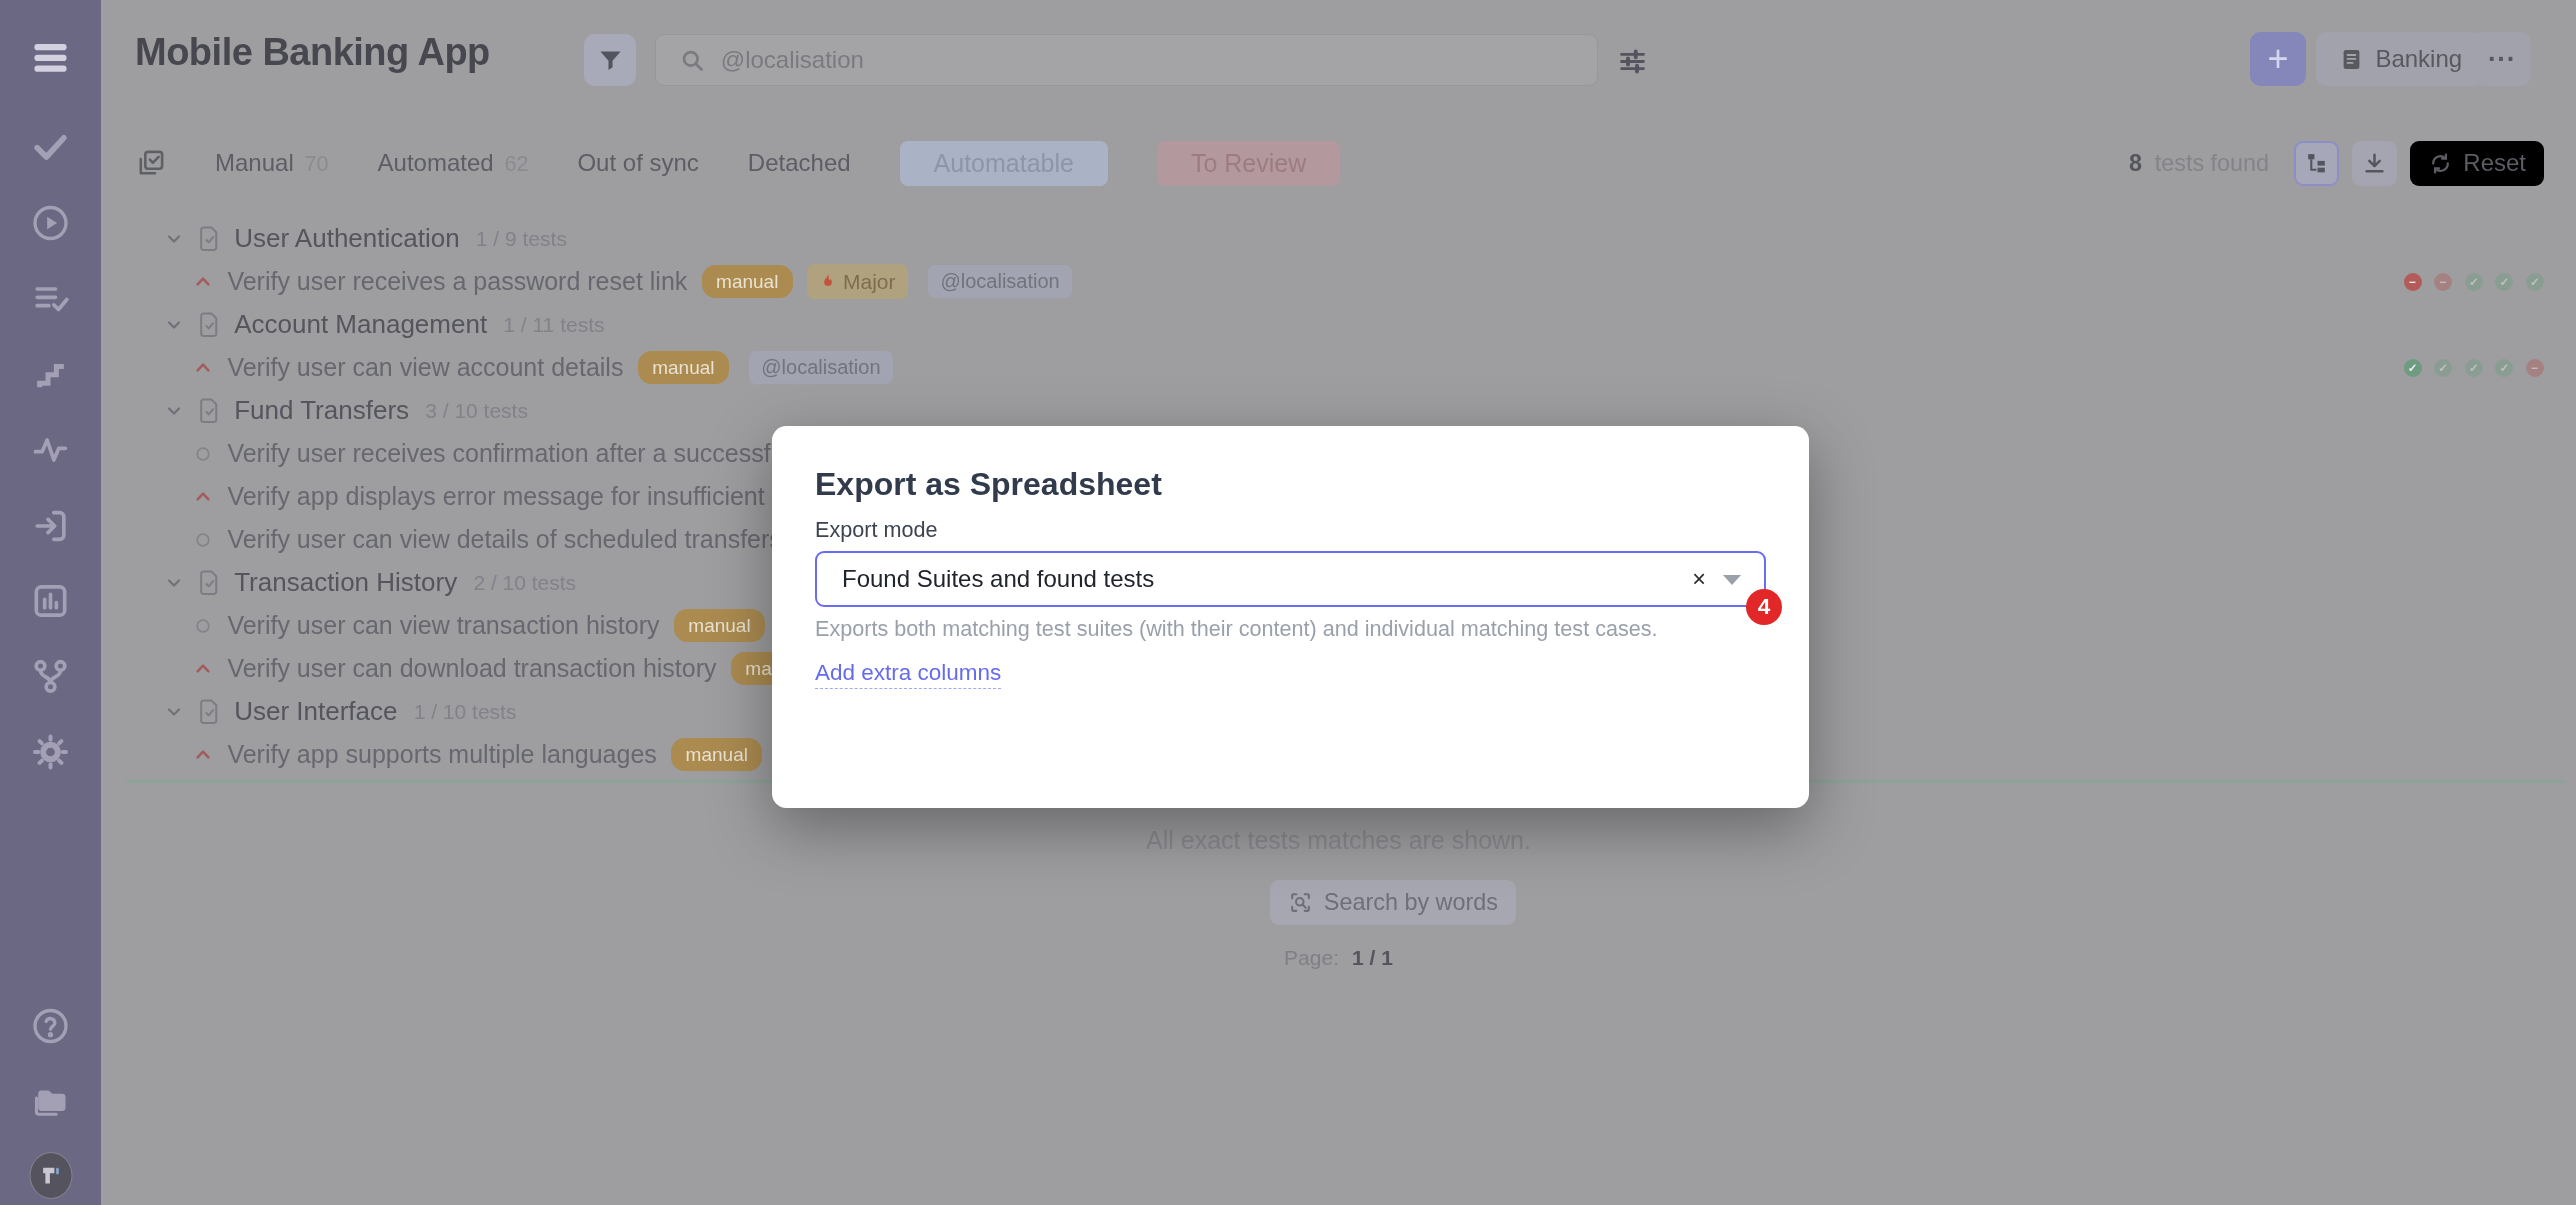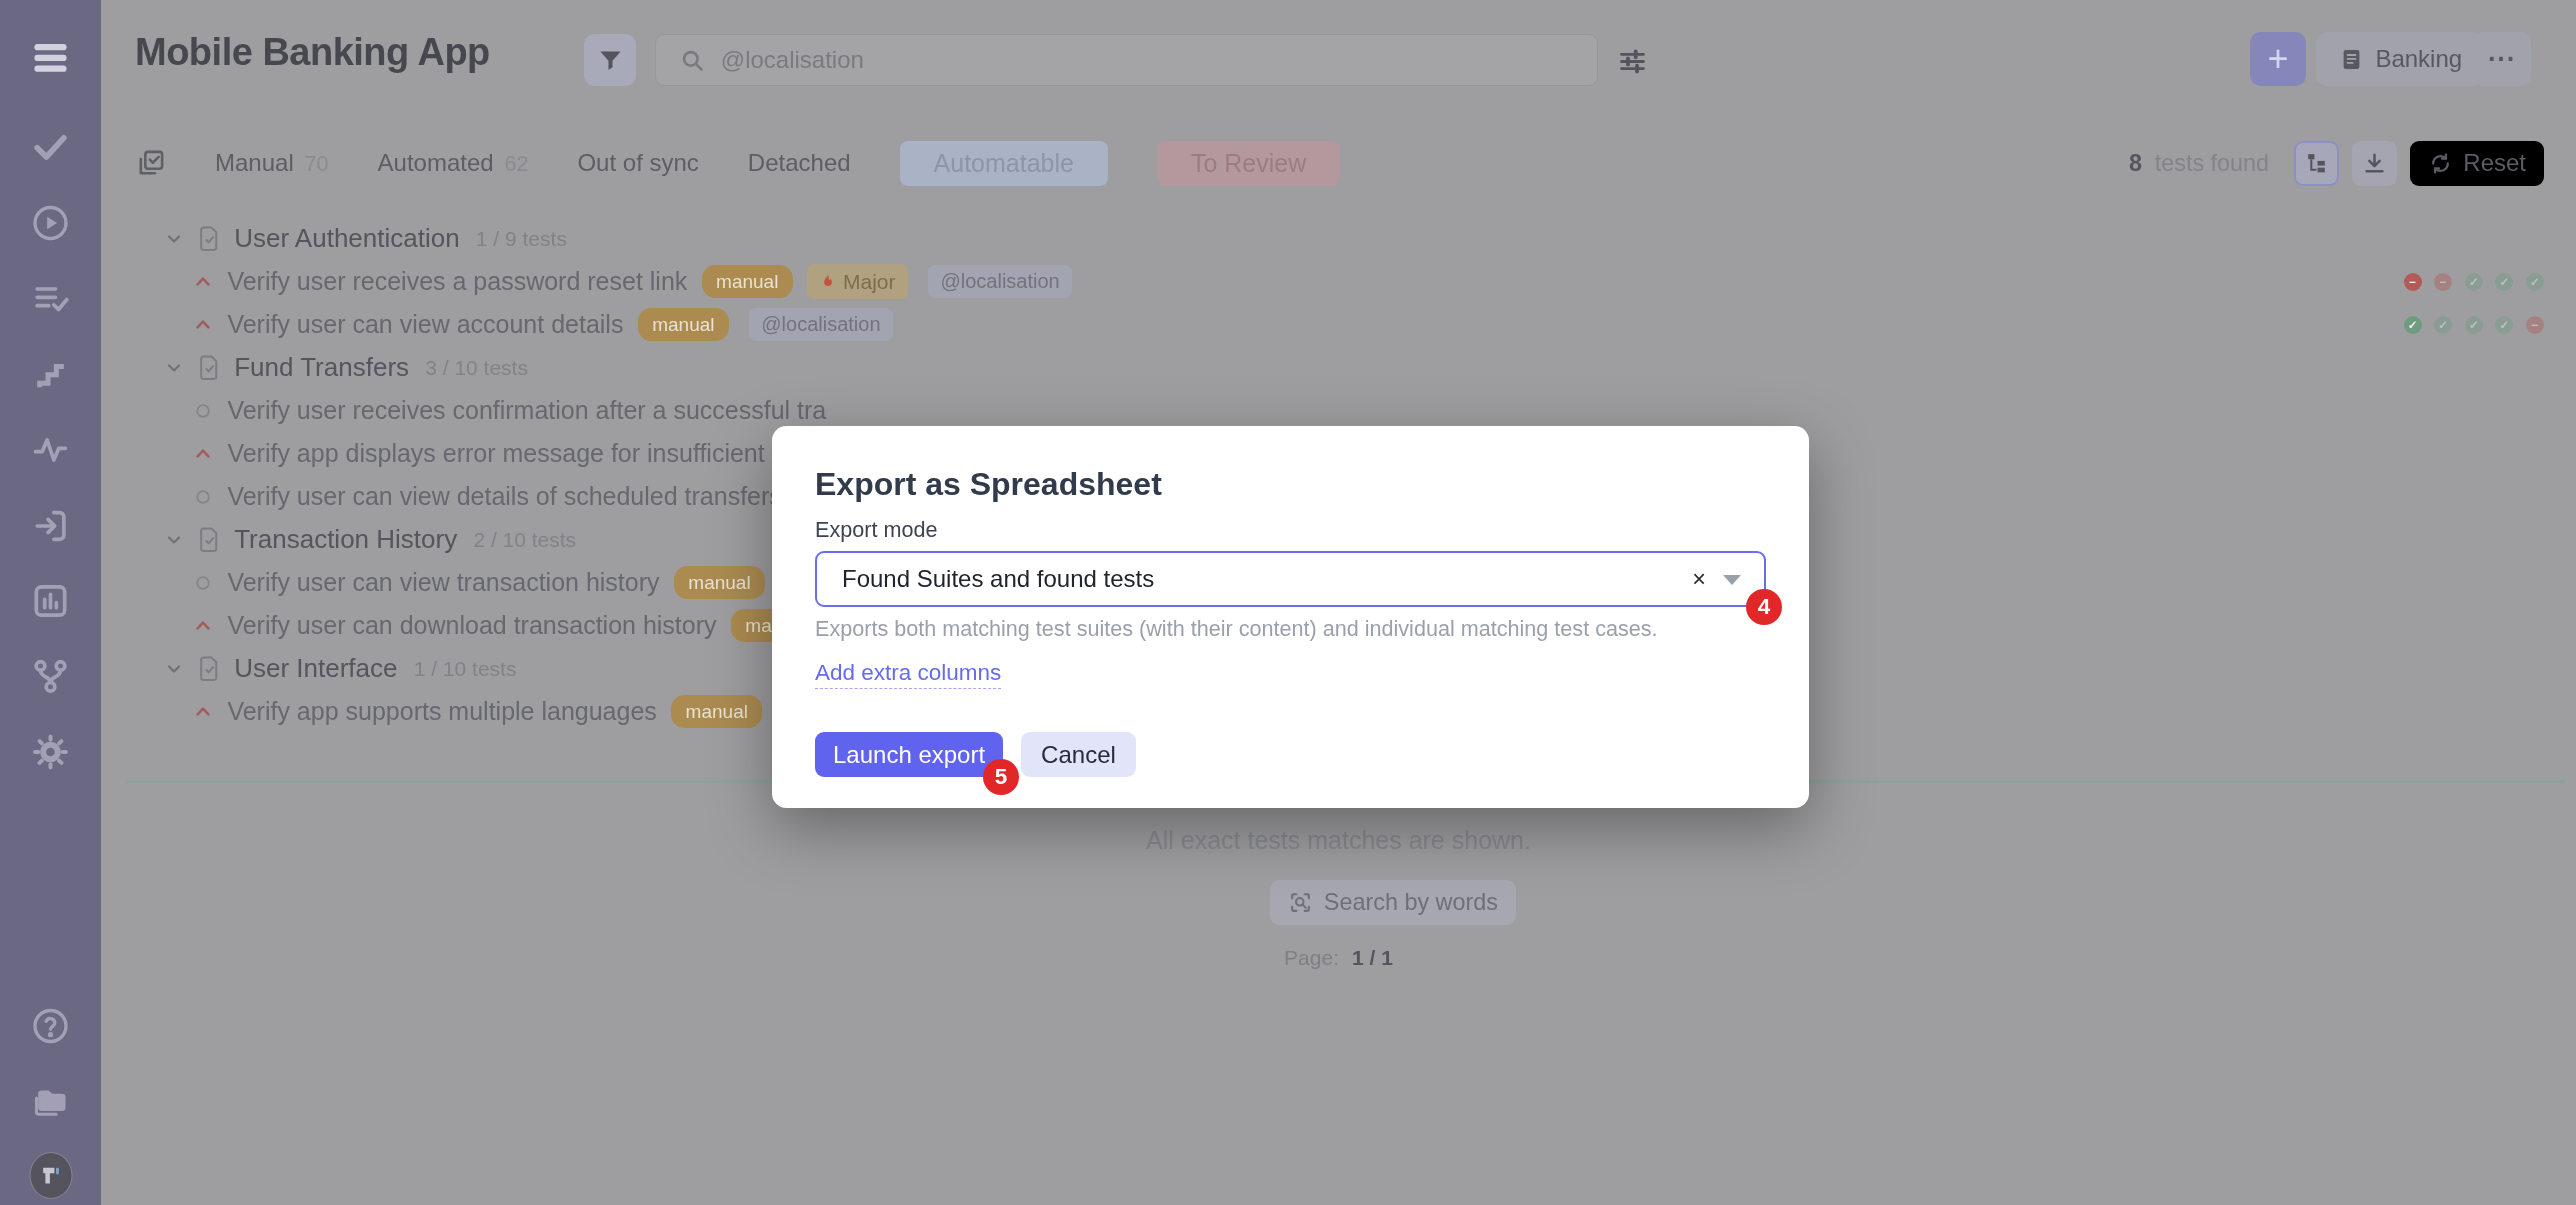--- a/index.html
+++ b/index.html
@@ -336,6 +336,21 @@
         <span class="dot pass faded">✓</span>
       </span>
     </div>
+    <div class="suite-row">
+      <span class="suite-chevron">
+        <svg width="20" height="20" viewBox="0 0 24 24" fill="none" stroke="currentColor" stroke-width="2.6" stroke-linecap="round" stroke-linejoin="round">
+          <path d="M6 9l6 6 6-6"></path>
+        </svg>
+      </span>
+      <span class="suite-doc">
+        <svg width="25" height="27" viewBox="0 0 24 26" fill="none" stroke="currentColor" stroke-width="1.9" stroke-linecap="round" stroke-linejoin="round">
+          <path d="M6 2.5h8l4.5 4.5v15a2 2 0 0 1-2 2h-10.5a2 2 0 0 1-2-2v-17.5a2 2 0 0 1 2-2z"></path>
+          <path d="M9 14.5l2.2 2.2 4.3-5"></path>
+        </svg>
+      </span>
+      <span class="suite-name">Account Management</span>
+      <span class="suite-count">1 / 11 tests</span>
+    </div>
     <div class="test-row">
       <span class="marker">
         <svg width="18" height="12.6" viewBox="0 0 20 14" fill="none" stroke="#a15d5c" stroke-width="2.8" stroke-linecap="round" stroke-linejoin="round">

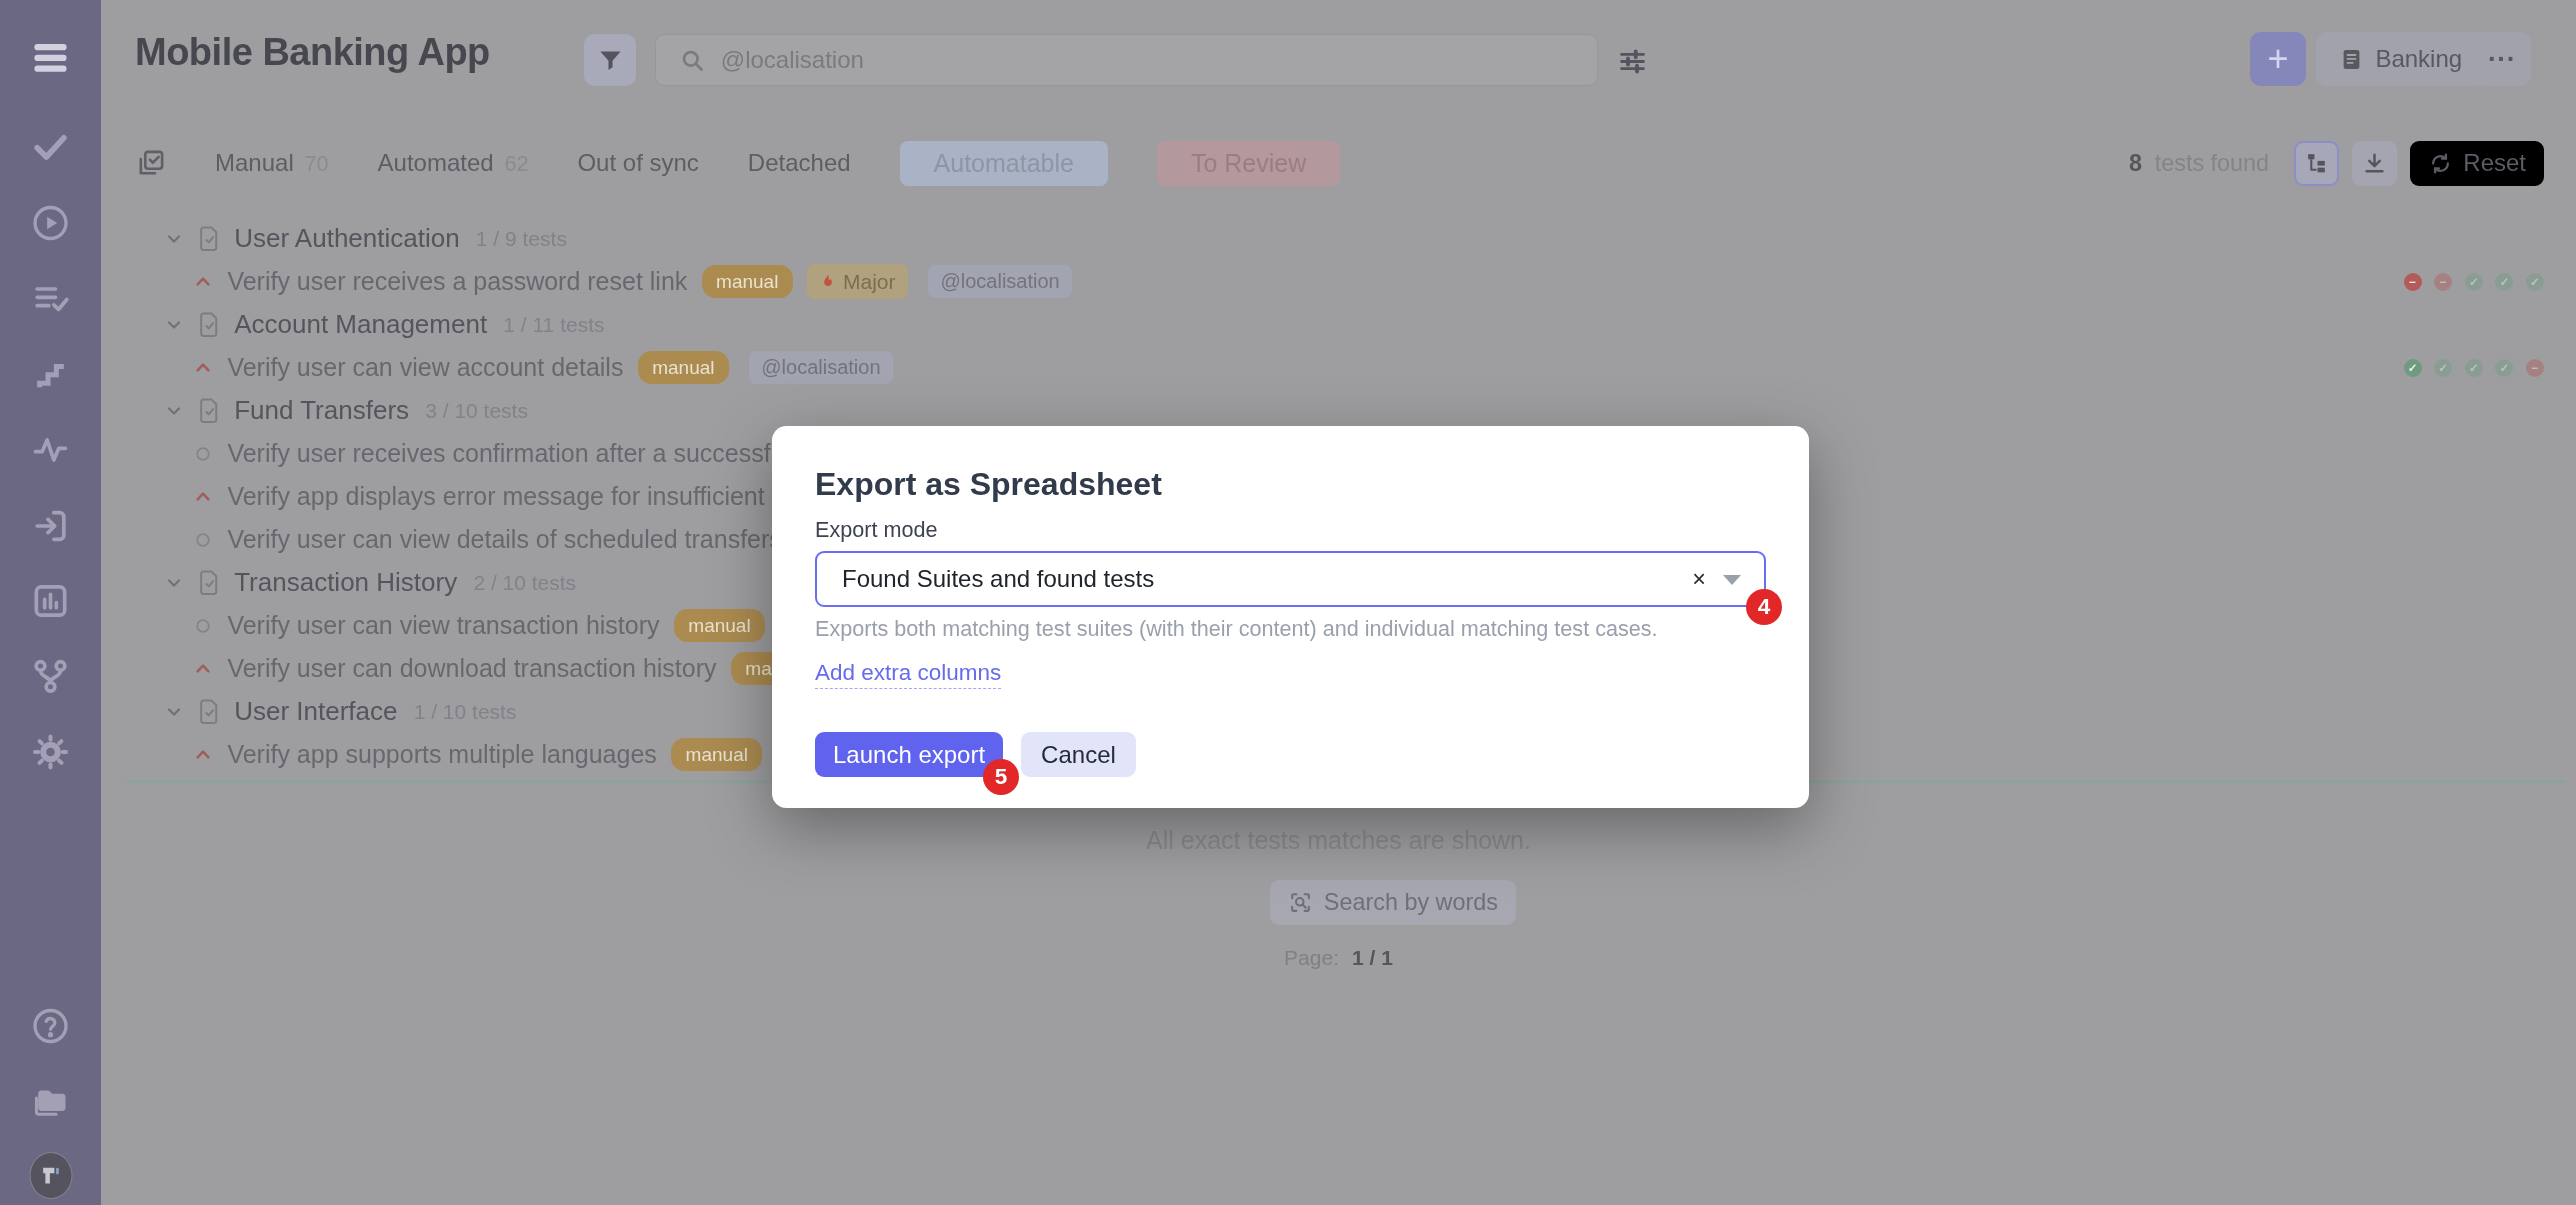--- a/index.html
+++ b/index.html
@@ -502,13 +502,6 @@
 
   <span class="m-link">Add extra columns</span>
 
-  <div class="m-actions">
-    <span class="m-launch ctr">
-      <span>Launch export</span>
-      <span class="num-badge badge-of-launch">5</span>
-    </span>
-    <span class="m-cancel ctr">Cancel</span>
-  </div>
 </div>
 
 

